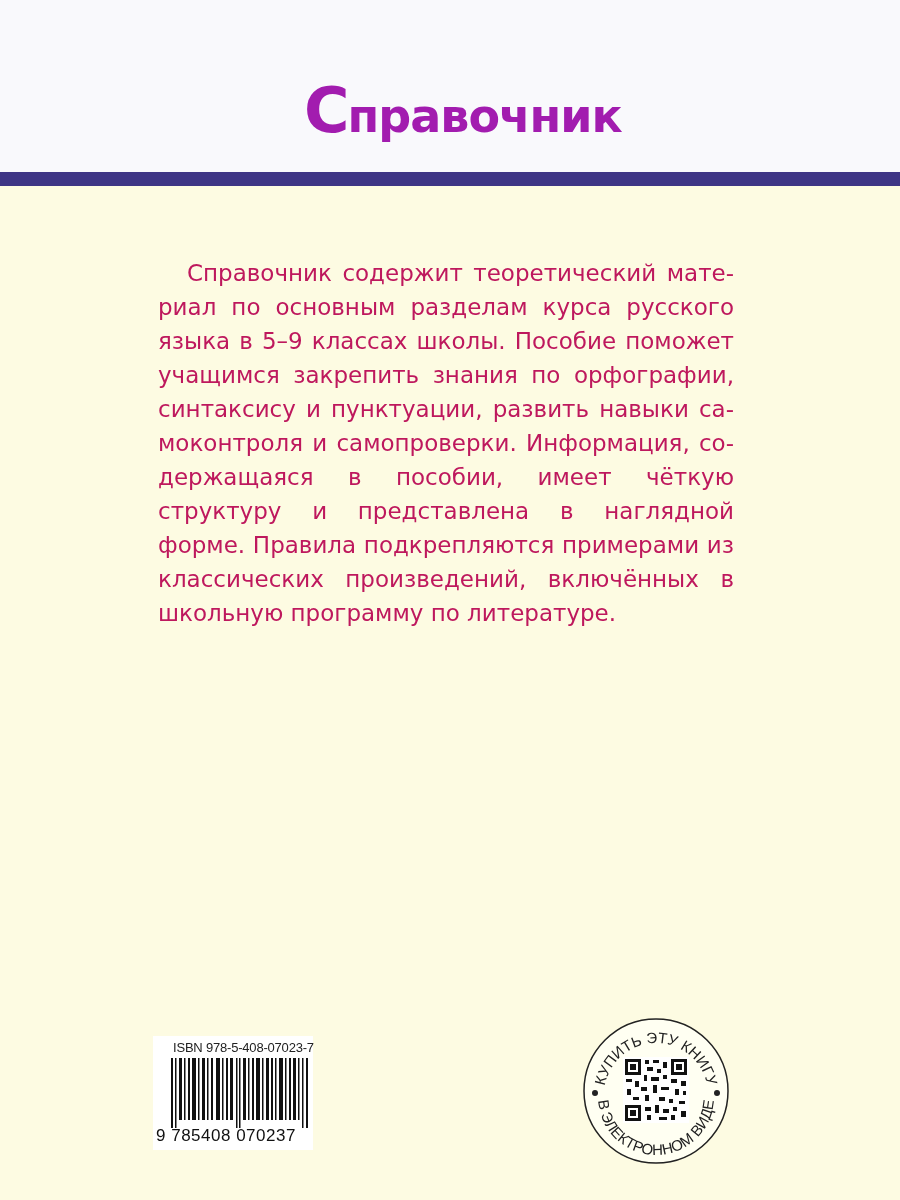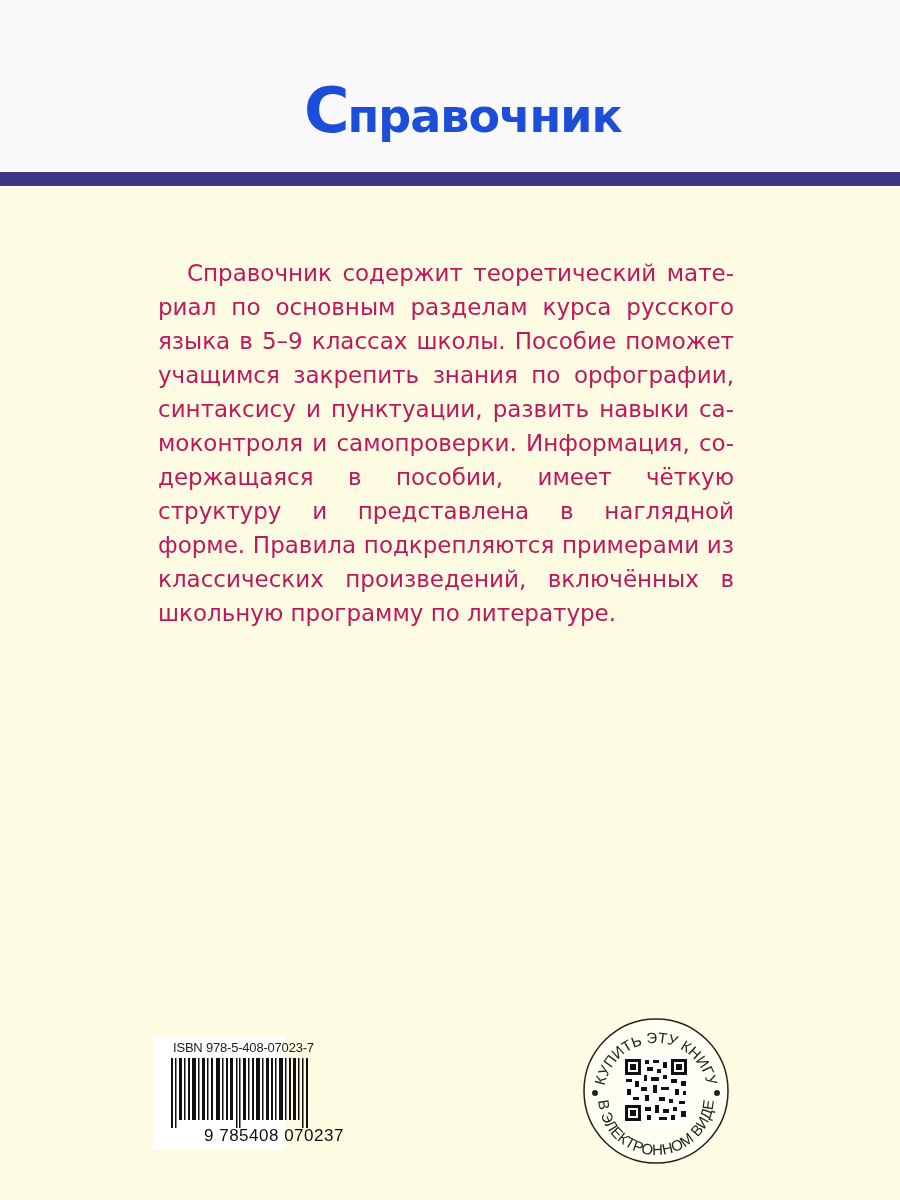--- a/index.html
+++ b/index.html
@@ -27,7 +27,7 @@
     .logo-line2 {
       position: absolute; left: 36px; top: 50px;
       font-family: "DejaVu Sans", sans-serif; font-weight: bold;
-      color: #1d4ed8; font-size: 46px; letter-spacing: -1px; line-height: 1;
+      color: #a21caf; font-size: 46px; letter-spacing: -1px; line-height: 1;
       white-space: nowrap;
     }
     .logo-line2 .big { font-size: 62px; letter-spacing: -2px; }

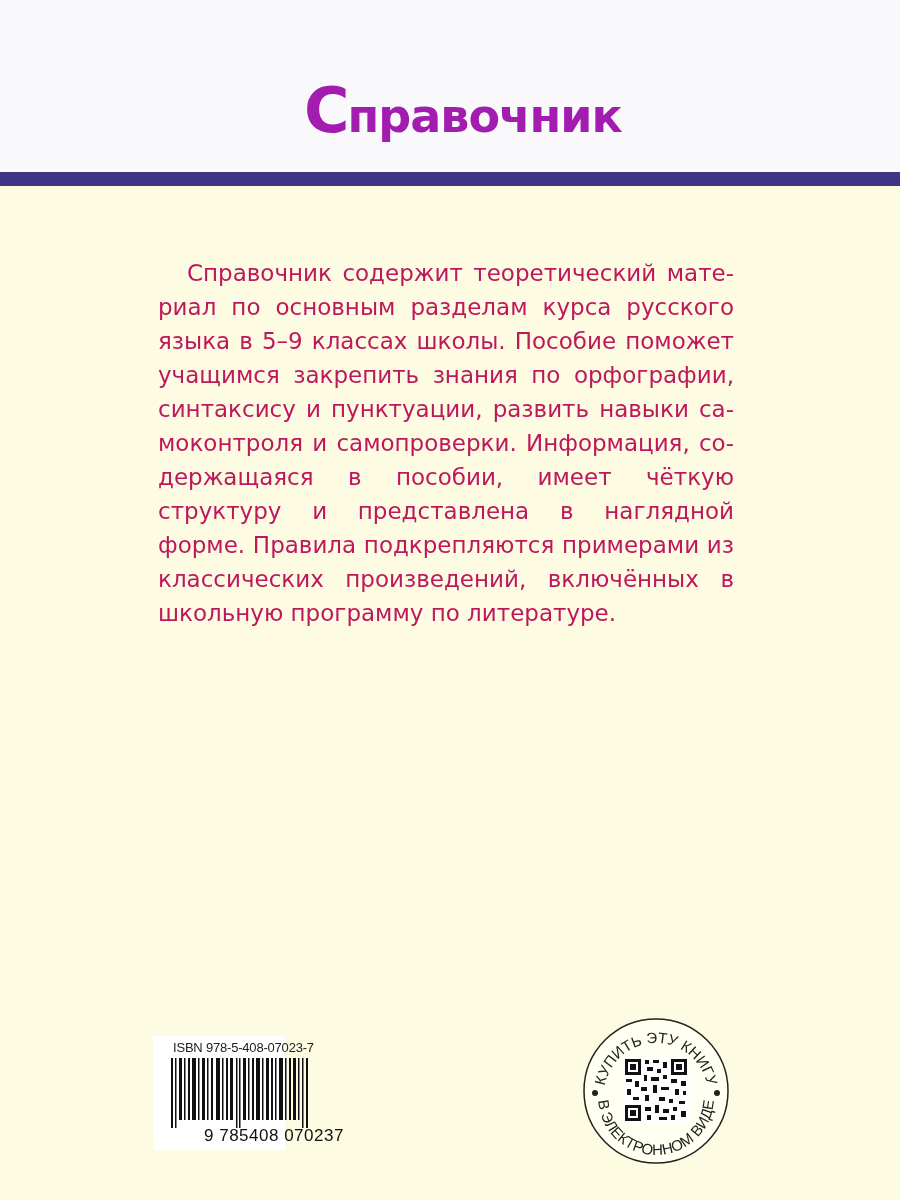--- a/index.html
+++ b/index.html
@@ -40,7 +40,7 @@
     .content p { margin: 0; text-indent: 29px; }
 
     .barcode-box {
-      position: absolute; left: 153px; top: 1036px; width: 132px; height: 114px;
+      position: absolute; left: 153px; top: 1036px; width: 160px; height: 114px;
       background: #ffffff;
     }
     .isbn-text {

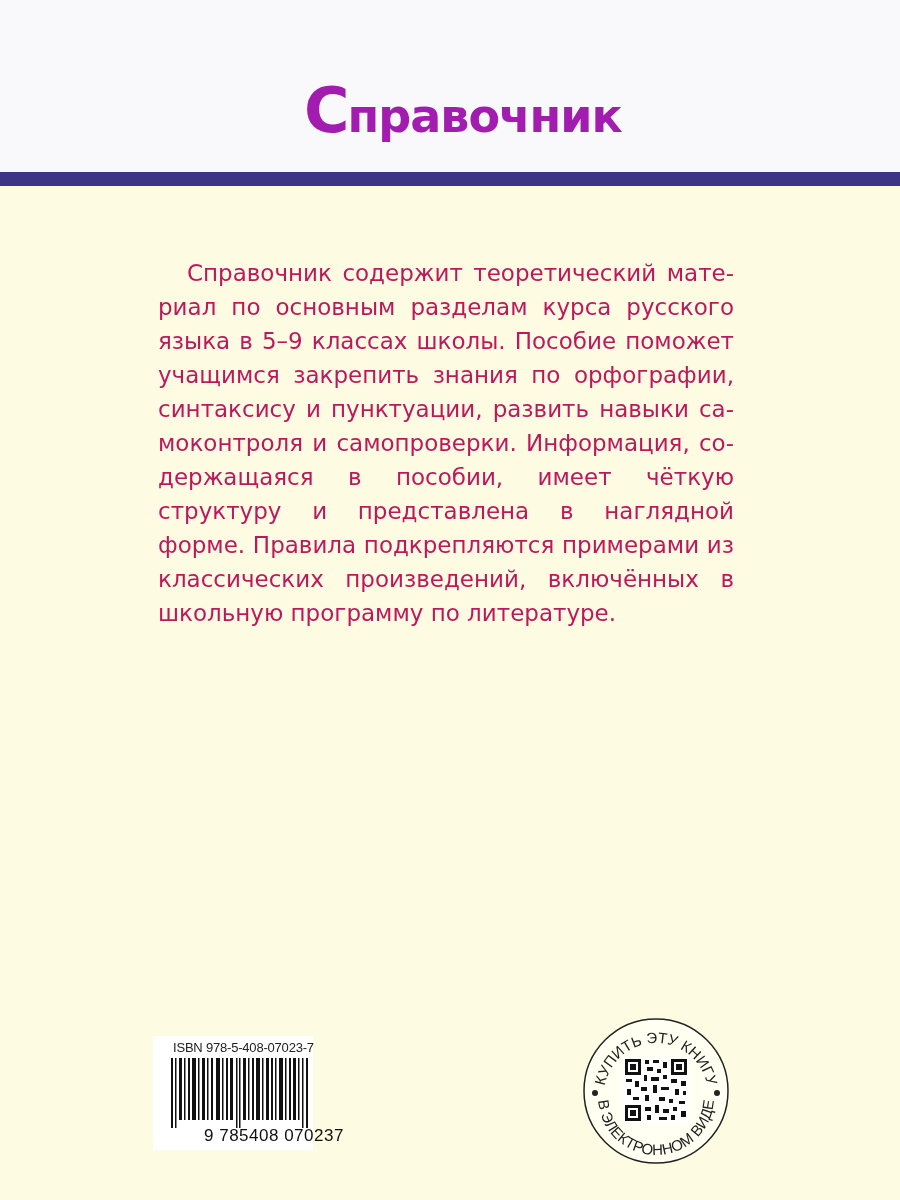--- a/index.html
+++ b/index.html
@@ -50,7 +50,7 @@
     .bars { position: absolute; left: 18px; top: 22px; width: 140px; height: 70px; }
     .barcode-digits {
       position: absolute; left: 3px; top: 90px; font-family: "Liberation Sans", sans-serif;
-      font-size: 17px; color: #111; white-space: nowrap; letter-spacing: 0.5px; margin-left: 48px;
+      font-size: 17px; color: #111; white-space: nowrap; letter-spacing: 0.5px;
     }
 
     .stamp { position: absolute; left: 582px; top: 1017px; width: 148px; height: 148px; }

